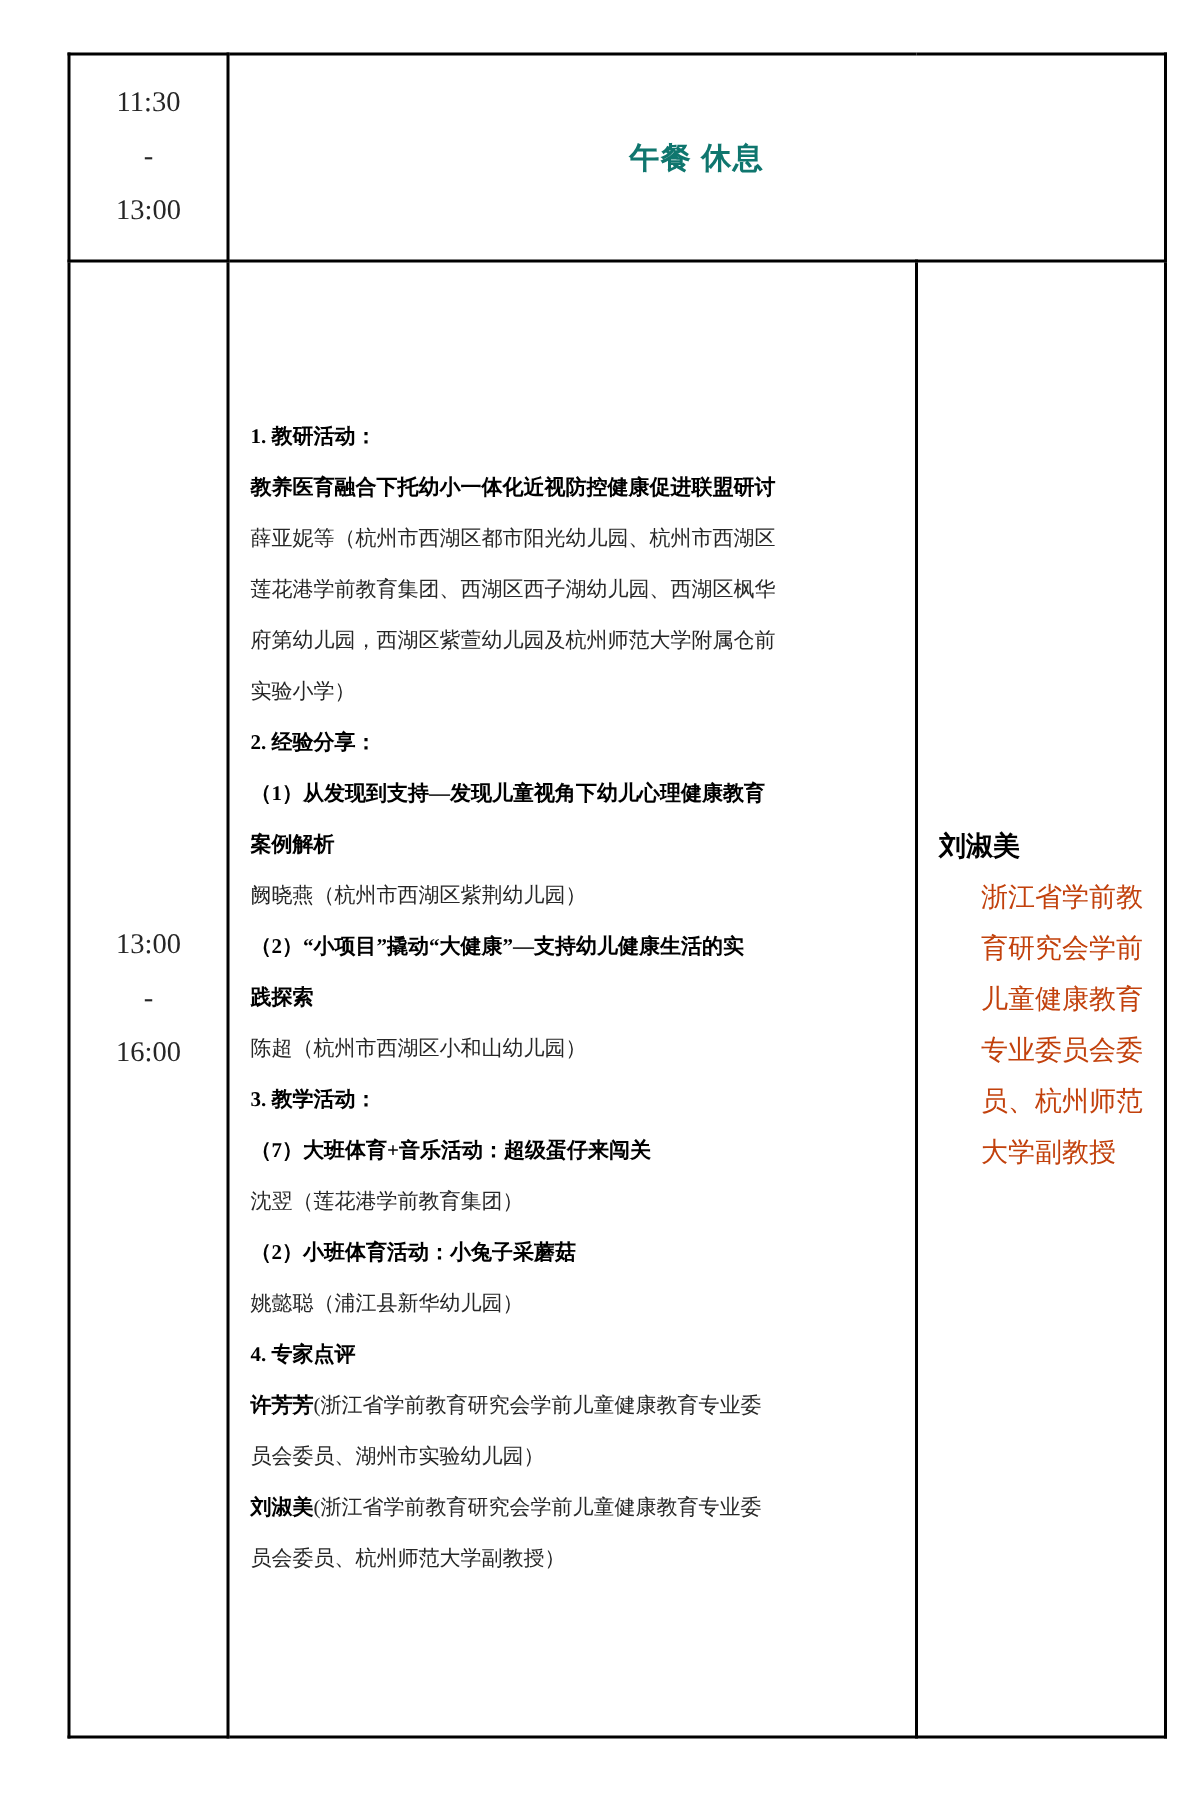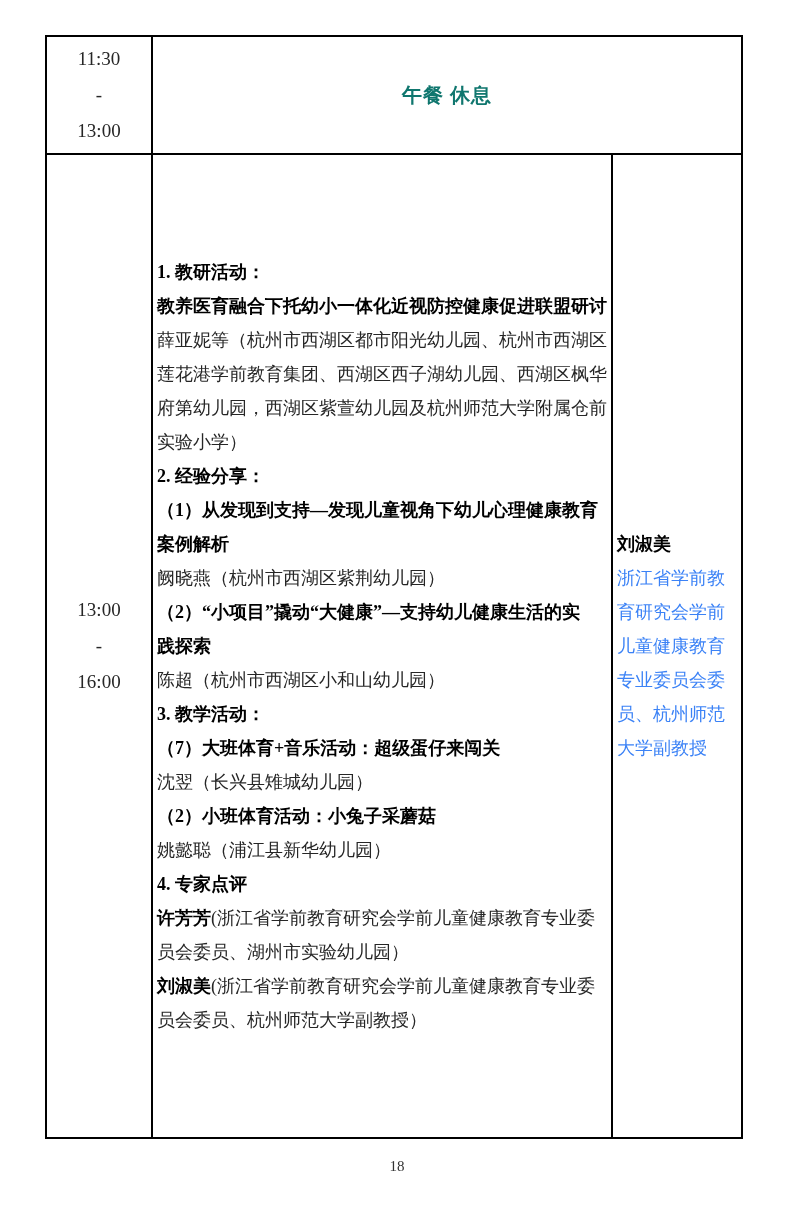--- a/index.html
+++ b/index.html
@@ -29,7 +29,7 @@
   }
   table.schedule td {
     border: 2px solid #000000;
-    padding: 4px;
+    padding: 14px;
     vertical-align: middle;
     background: #ffffff;
   }

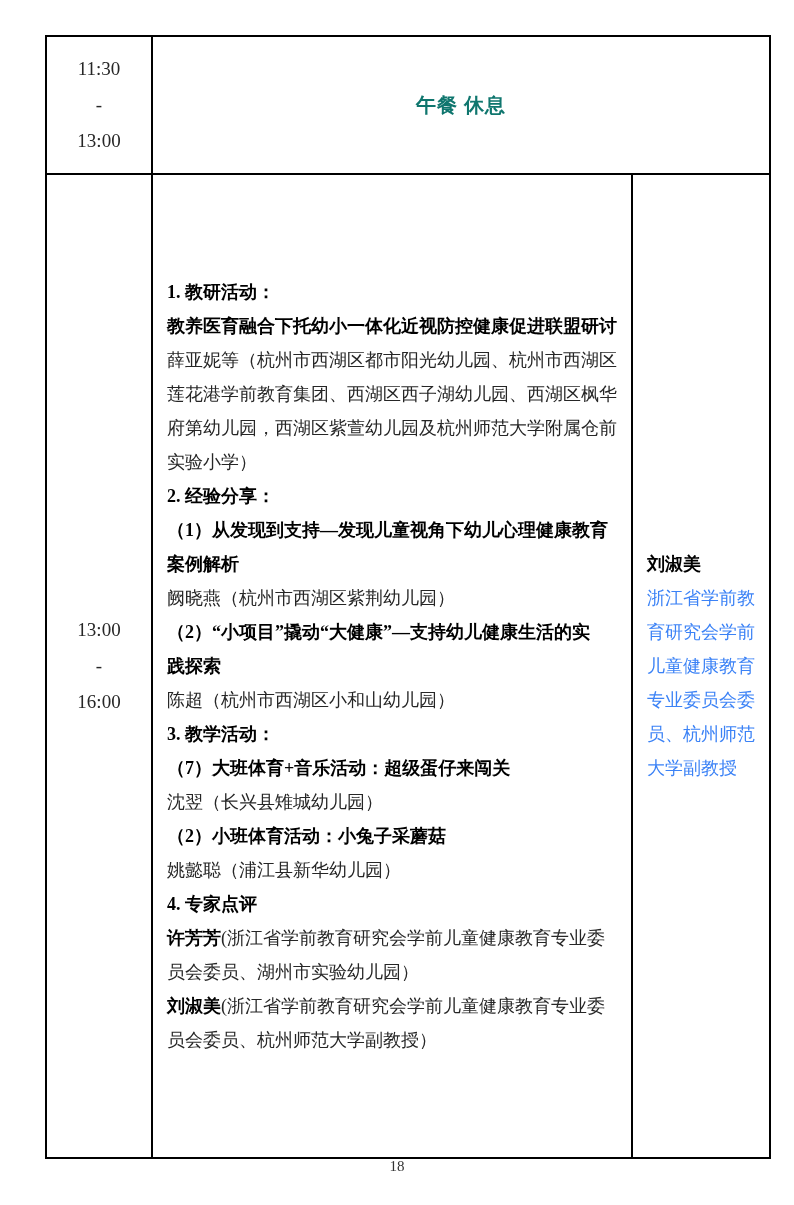--- a/index.html
+++ b/index.html
@@ -52,7 +52,7 @@
   }
   .content-cell {
     padding: 0 4px 0 9px;
-    font-size: 18px;
+    font-size: 14px;
     margin-left: 40px;
   }
   .content-cell .line {

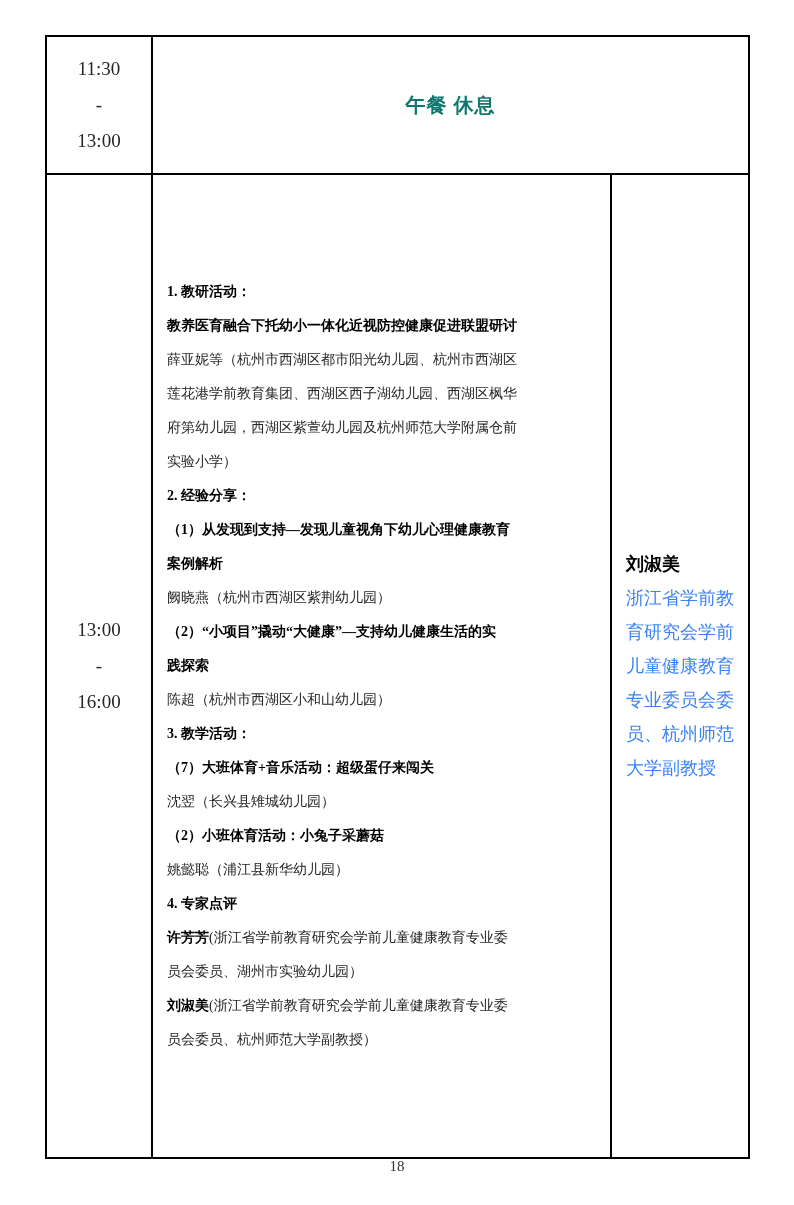--- a/index.html
+++ b/index.html
@@ -77,7 +77,8 @@
   .expert-line {
     line-height: 34px;
     white-space: nowrap;
-    color: #3b82f6;
+    color: #c2410c;
+    margin-left: 28px;
   }
   .page-number {
     position: absolute;

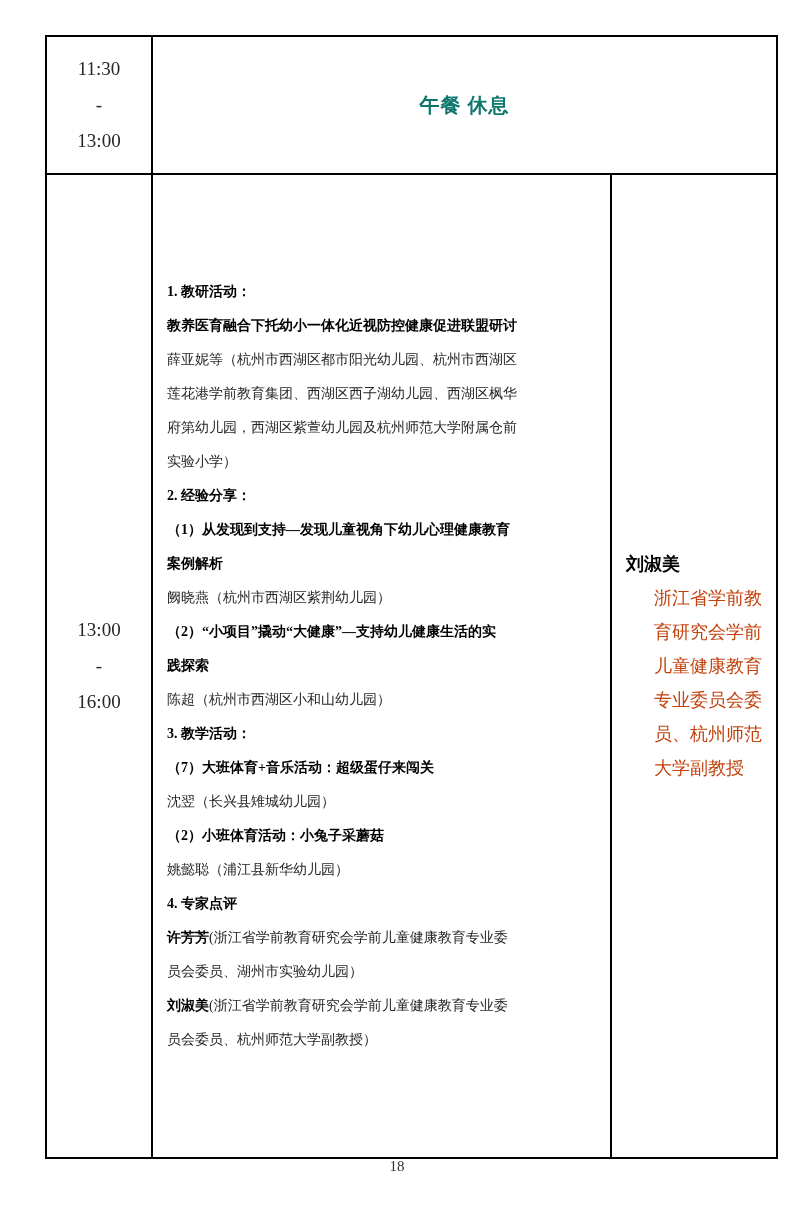--- a/index.html
+++ b/index.html
@@ -135,7 +135,7 @@
               <div class="line"><span>陈超（杭州市西湖区小和山幼儿园）</span></div>
               <div class="line"><span class="b">3. 教学活动：</span></div>
               <div class="line"><span class="b">（7）大班体育+音乐活动：超级蛋仔来闯关</span></div>
-              <div class="line"><span>沈翌（长兴县雉城幼儿园）</span></div>
+              <div class="line"><span>沈翌（莲花港学前教育集团）</span></div>
               <div class="line"><span class="b">（2）小班体育活动：小兔子采蘑菇</span></div>
               <div class="line"><span>姚懿聪（浦江县新华幼儿园）</span></div>
               <div class="line"><span class="b">4. 专家点评</span></div>

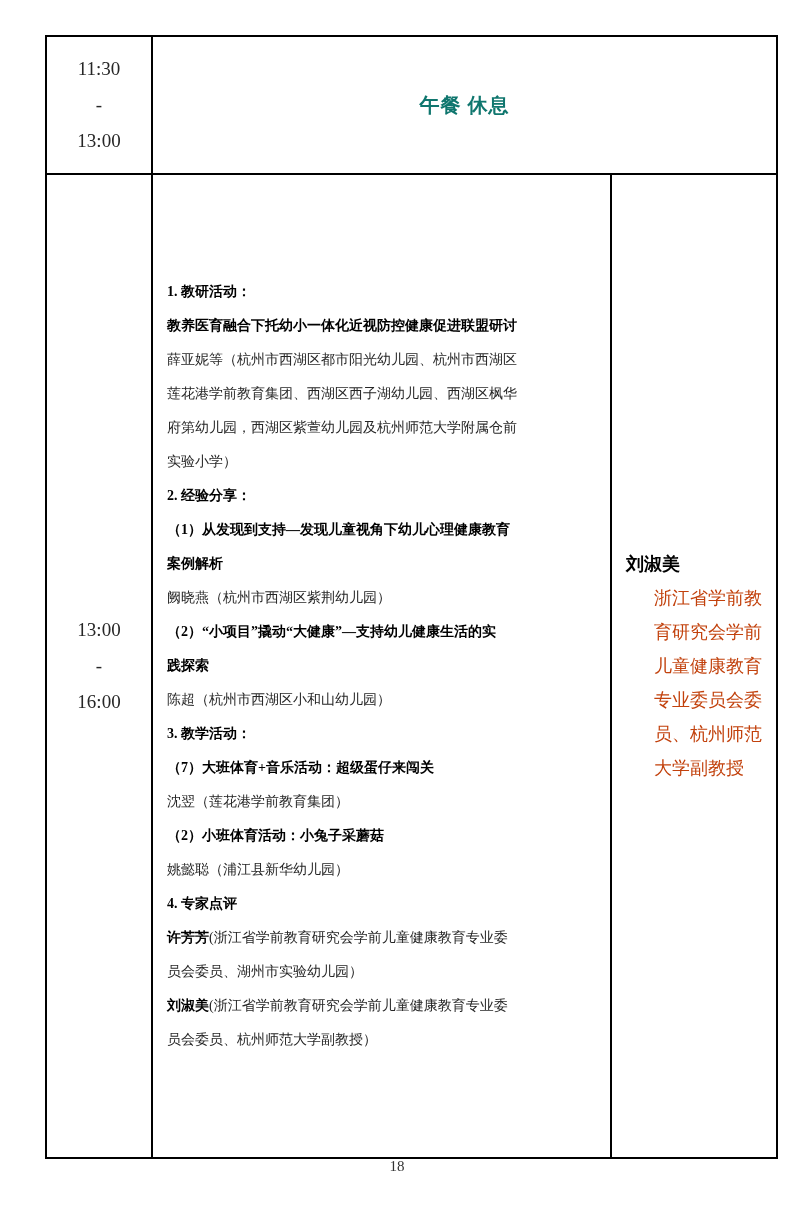--- a/index.html
+++ b/index.html
@@ -160,7 +160,6 @@
   </tbody>
     </table>
 
-  <div class="page-number">18</div>
 
 </div>
 

